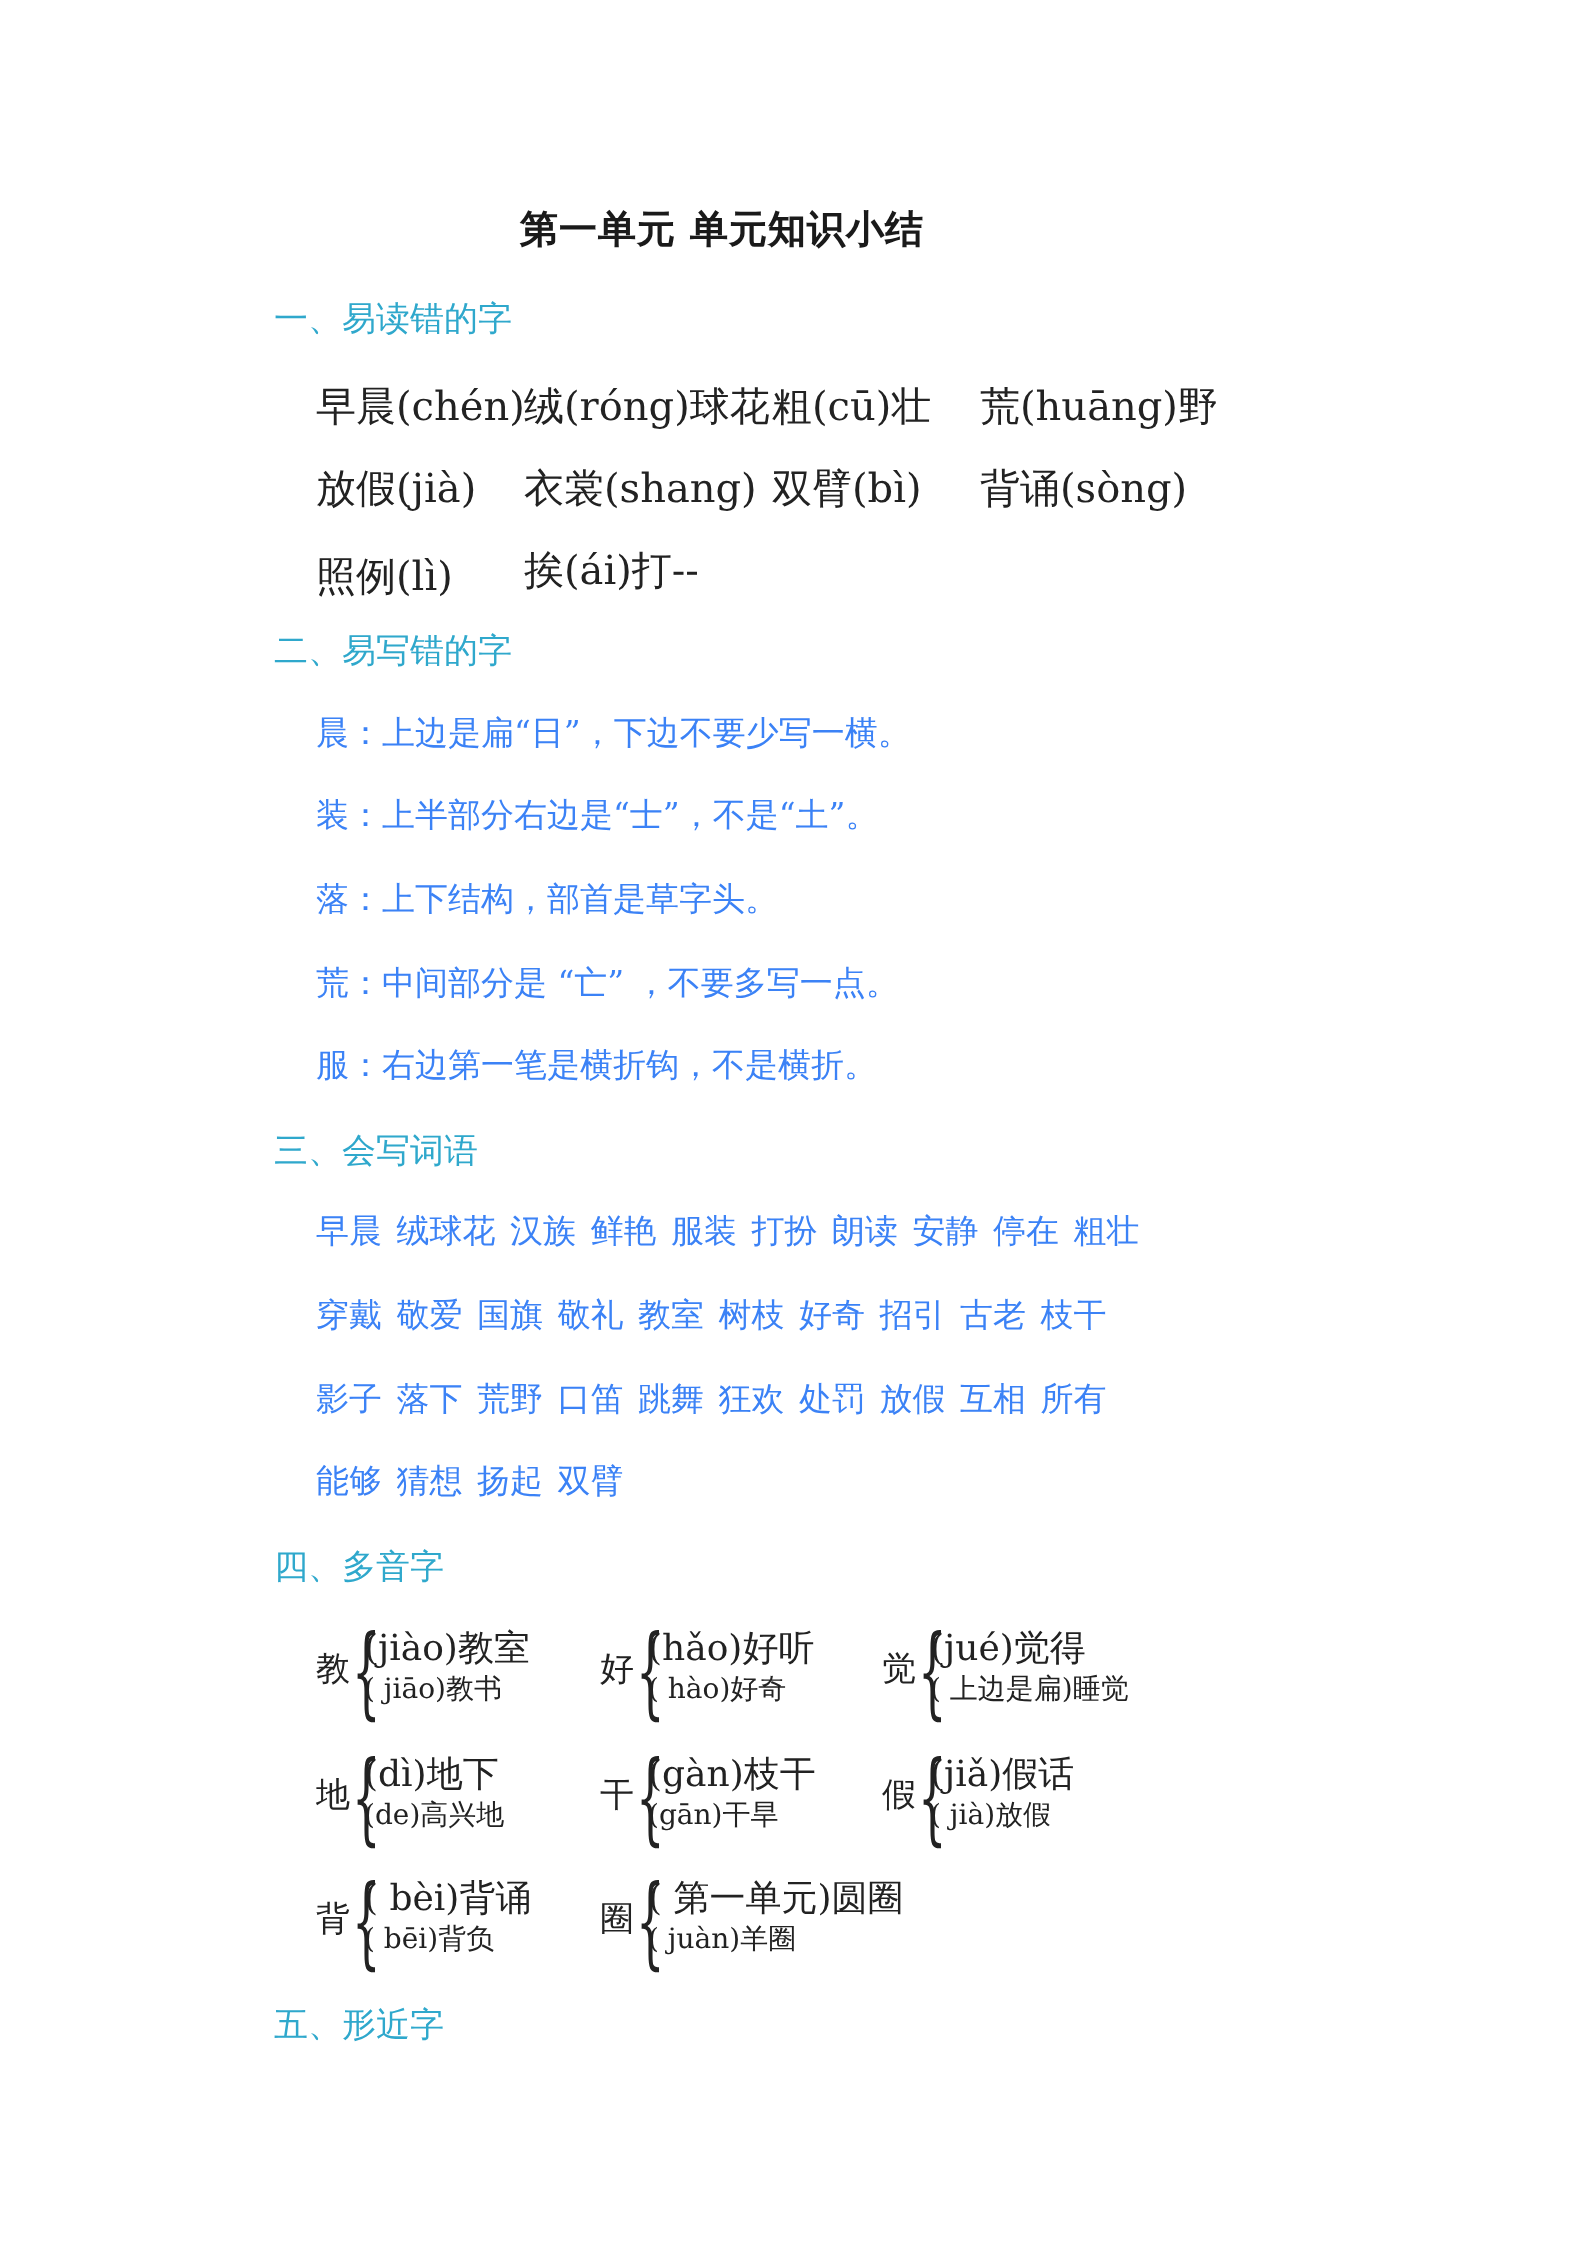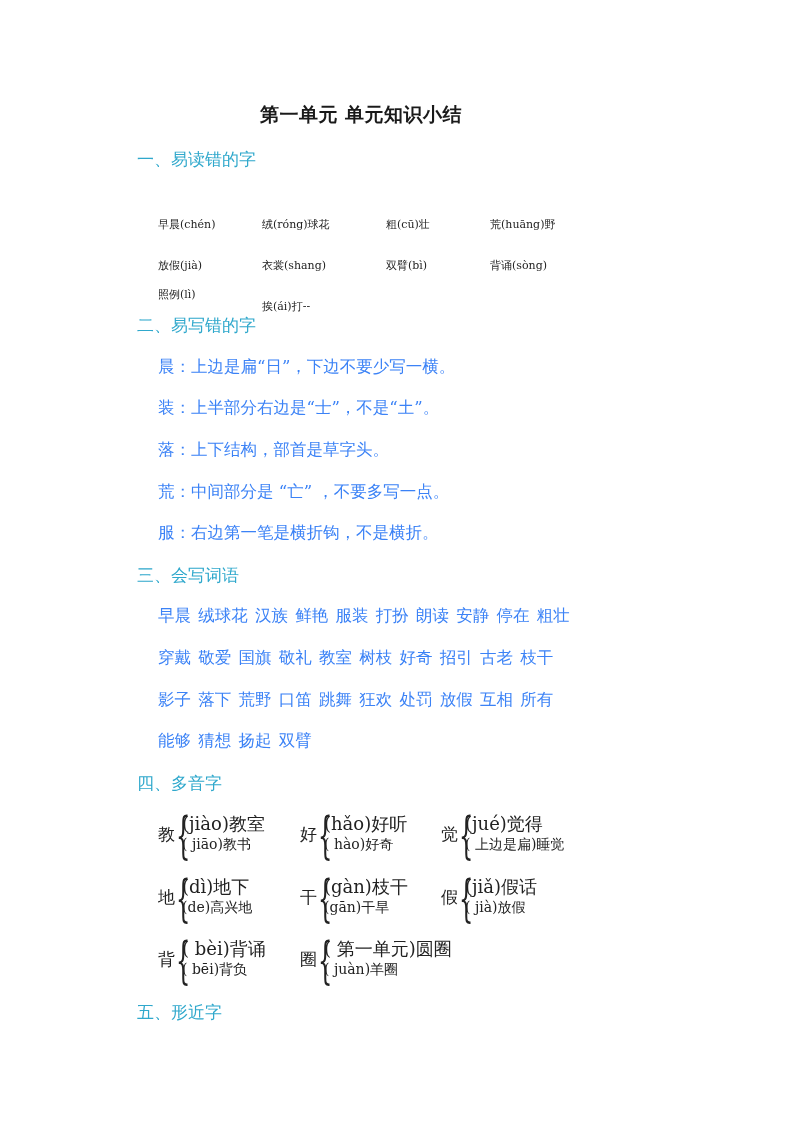--- a/index.html
+++ b/index.html
@@ -11,7 +11,7 @@
   .h { position: absolute; left: 121px; font-family: "DejaVu Sans", "Liberation Sans", sans-serif;
        font-size: 17px; color: #2fa8cc; margin-left: 16px; }
   .line { position: absolute; left: 158px; font-size: 16.5px; white-space: nowrap; color: #3b82f6; }
-  .cell { position: absolute; font-size: 11px; white-space: nowrap; margin-top: 27px; }
+  .cell { position: absolute; font-size: 20px; white-space: nowrap; }
   .poly { position: absolute; height: 56px; }
   .poly .ch { position: absolute; left: 0; top: 15px; font-size: 17px; }
   .poly .brace { position: absolute; left: 18px; top: 0px; font-size: 50px; line-height: 56px;

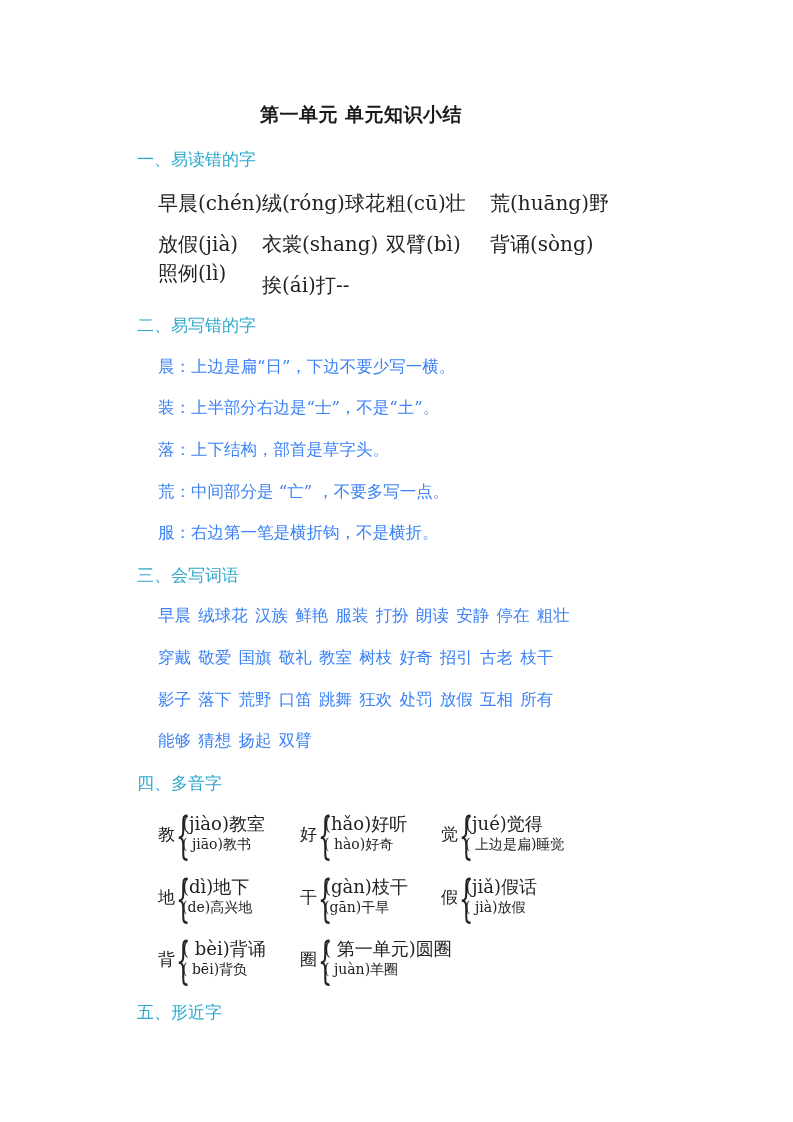--- a/index.html
+++ b/index.html
@@ -33,7 +33,7 @@
 <div class="cell" style="left:262px;top:231px">衣裳(shang)</div>
 <div class="cell" style="left:386px;top:231px">双臂(bì)</div>
 <div class="cell" style="left:490px;top:231px">背诵(sòng)</div>
-<div class="cell" style="left:158px;top:260px">照例(lì)</div>
+<div class="cell" style="left:158px;top:275px">照例(lì)</div>
 <div class="cell" style="left:262px;top:272px">挨(ái)打--</div>
 
 <div class="h" style="top:314px">二、易写错的字</div>

